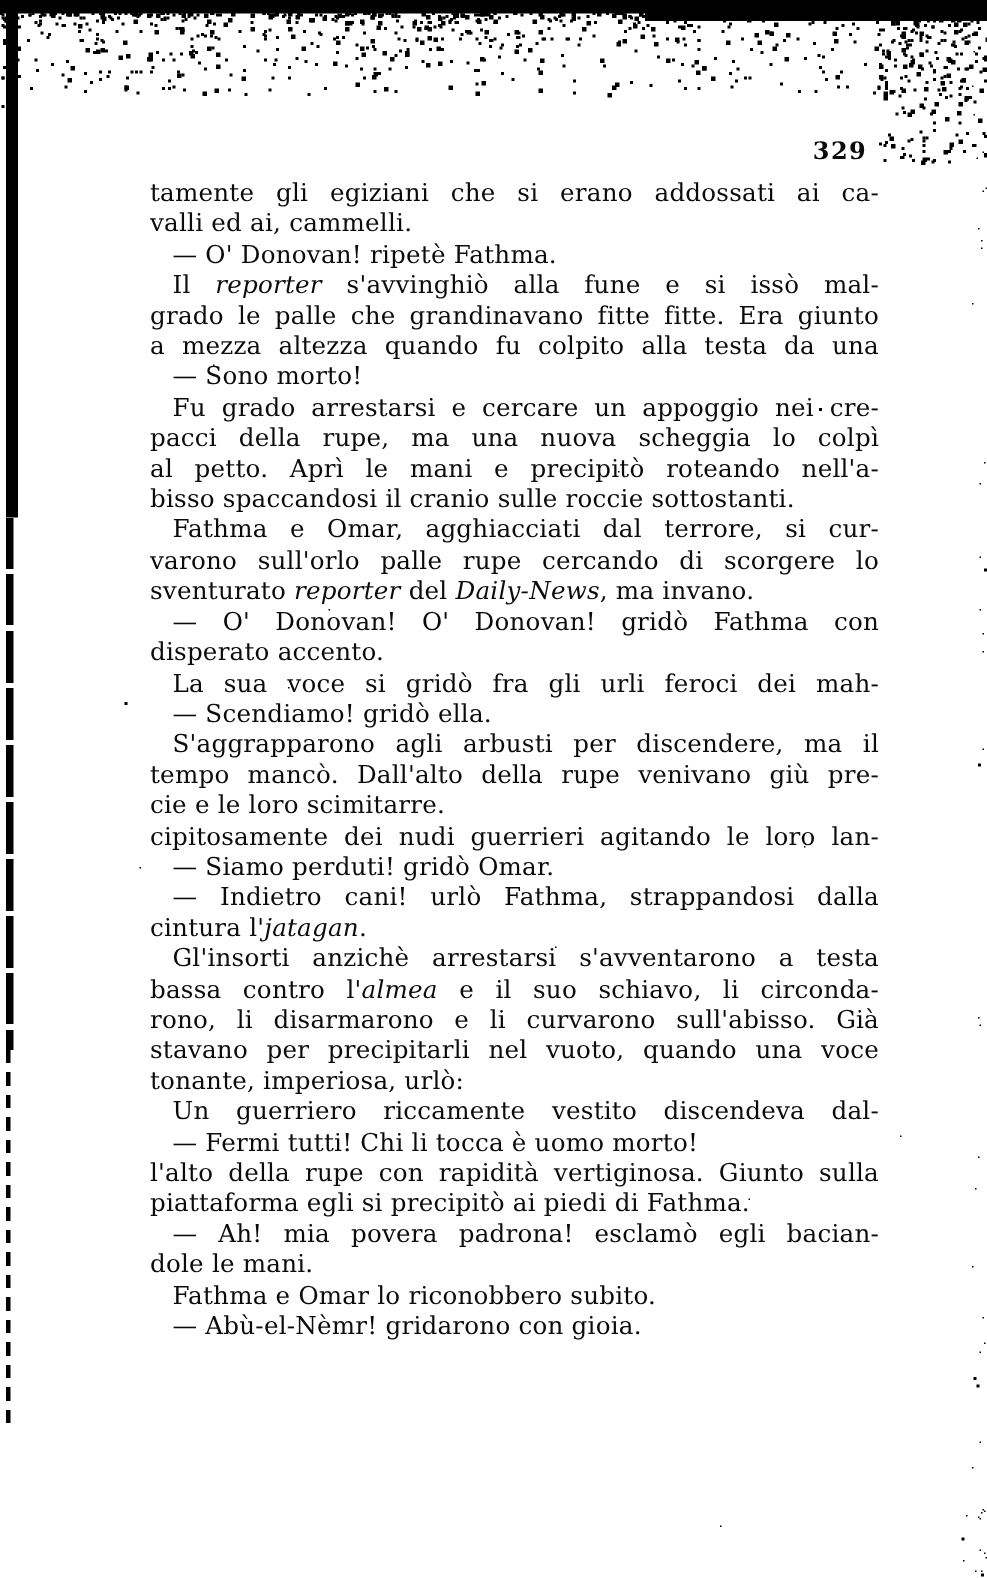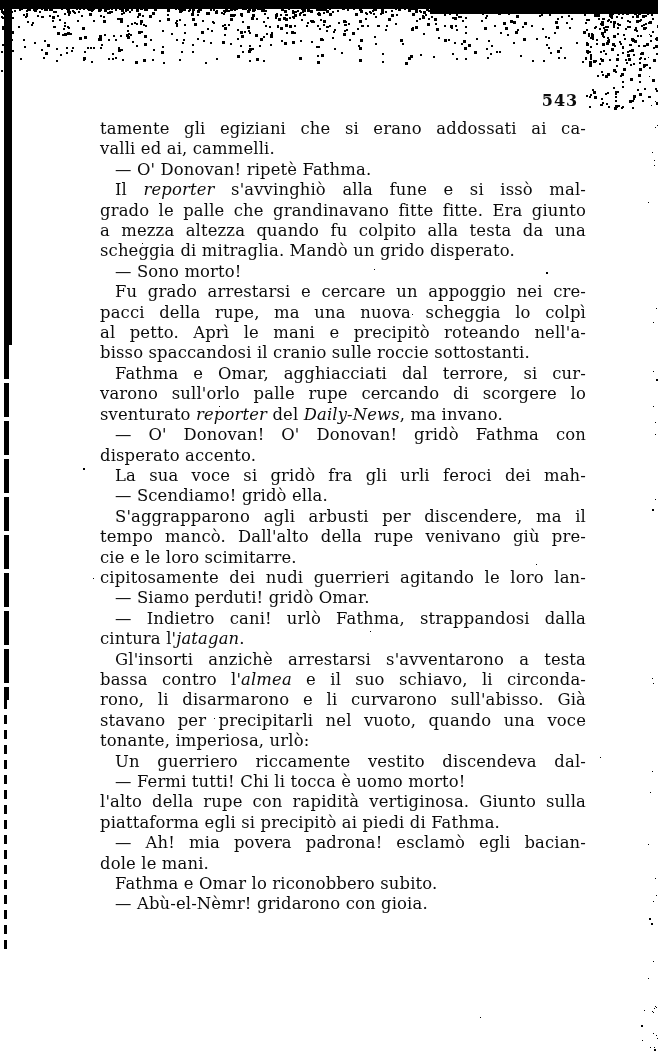--- a/index.html
+++ b/index.html
@@ -1115,7 +1115,7 @@
       <i style="left:219px;top:406px;width:1px;height:1px"></i>
     </div>
 
-  <div class="page-number">543</div>
+  <div class="page-number">329</div>
   <div class="text-block" id="text-block">
       <div class="line jst"><span>tamente gli egiziani che si erano addossati ai ca-</span></div>
       <div class="line"><span>valli ed ai, cammelli.</span></div>

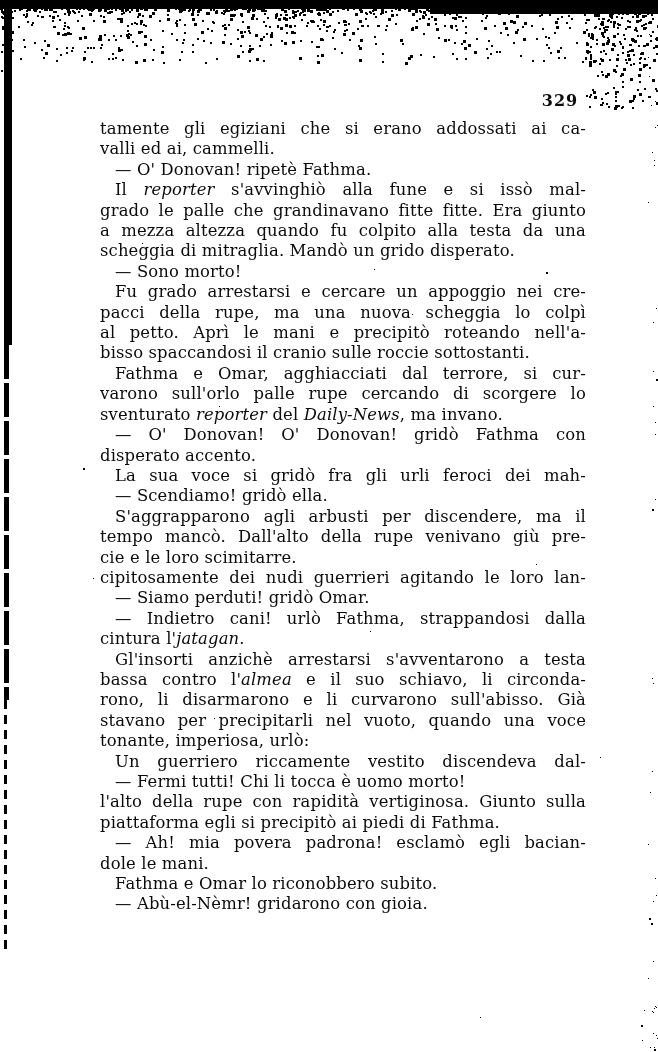--- a/index.html
+++ b/index.html
@@ -1123,7 +1123,6 @@
       <div class="line ind jst"><span>Il </span><span class="it">reporter</span><span> s'avvinghiò alla fune e si issò mal-</span></div>
       <div class="line jst"><span>grado le palle che grandinavano fitte fitte. Era giunto</span></div>
       <div class="line jst"><span>a mezza altezza quando fu colpito alla testa da una</span></div>
-      <div class="line"><span>scheggia di mitraglia. Mandò un grido disperato.</span></div>
       <div class="line ind"><span>— Sono morto!</span></div>
       <div class="line ind jst"><span>Fu grado arrestarsi e cercare un appoggio nei cre-</span></div>
       <div class="line jst"><span>pacci della rupe, ma una nuova scheggia lo colpì</span></div>

